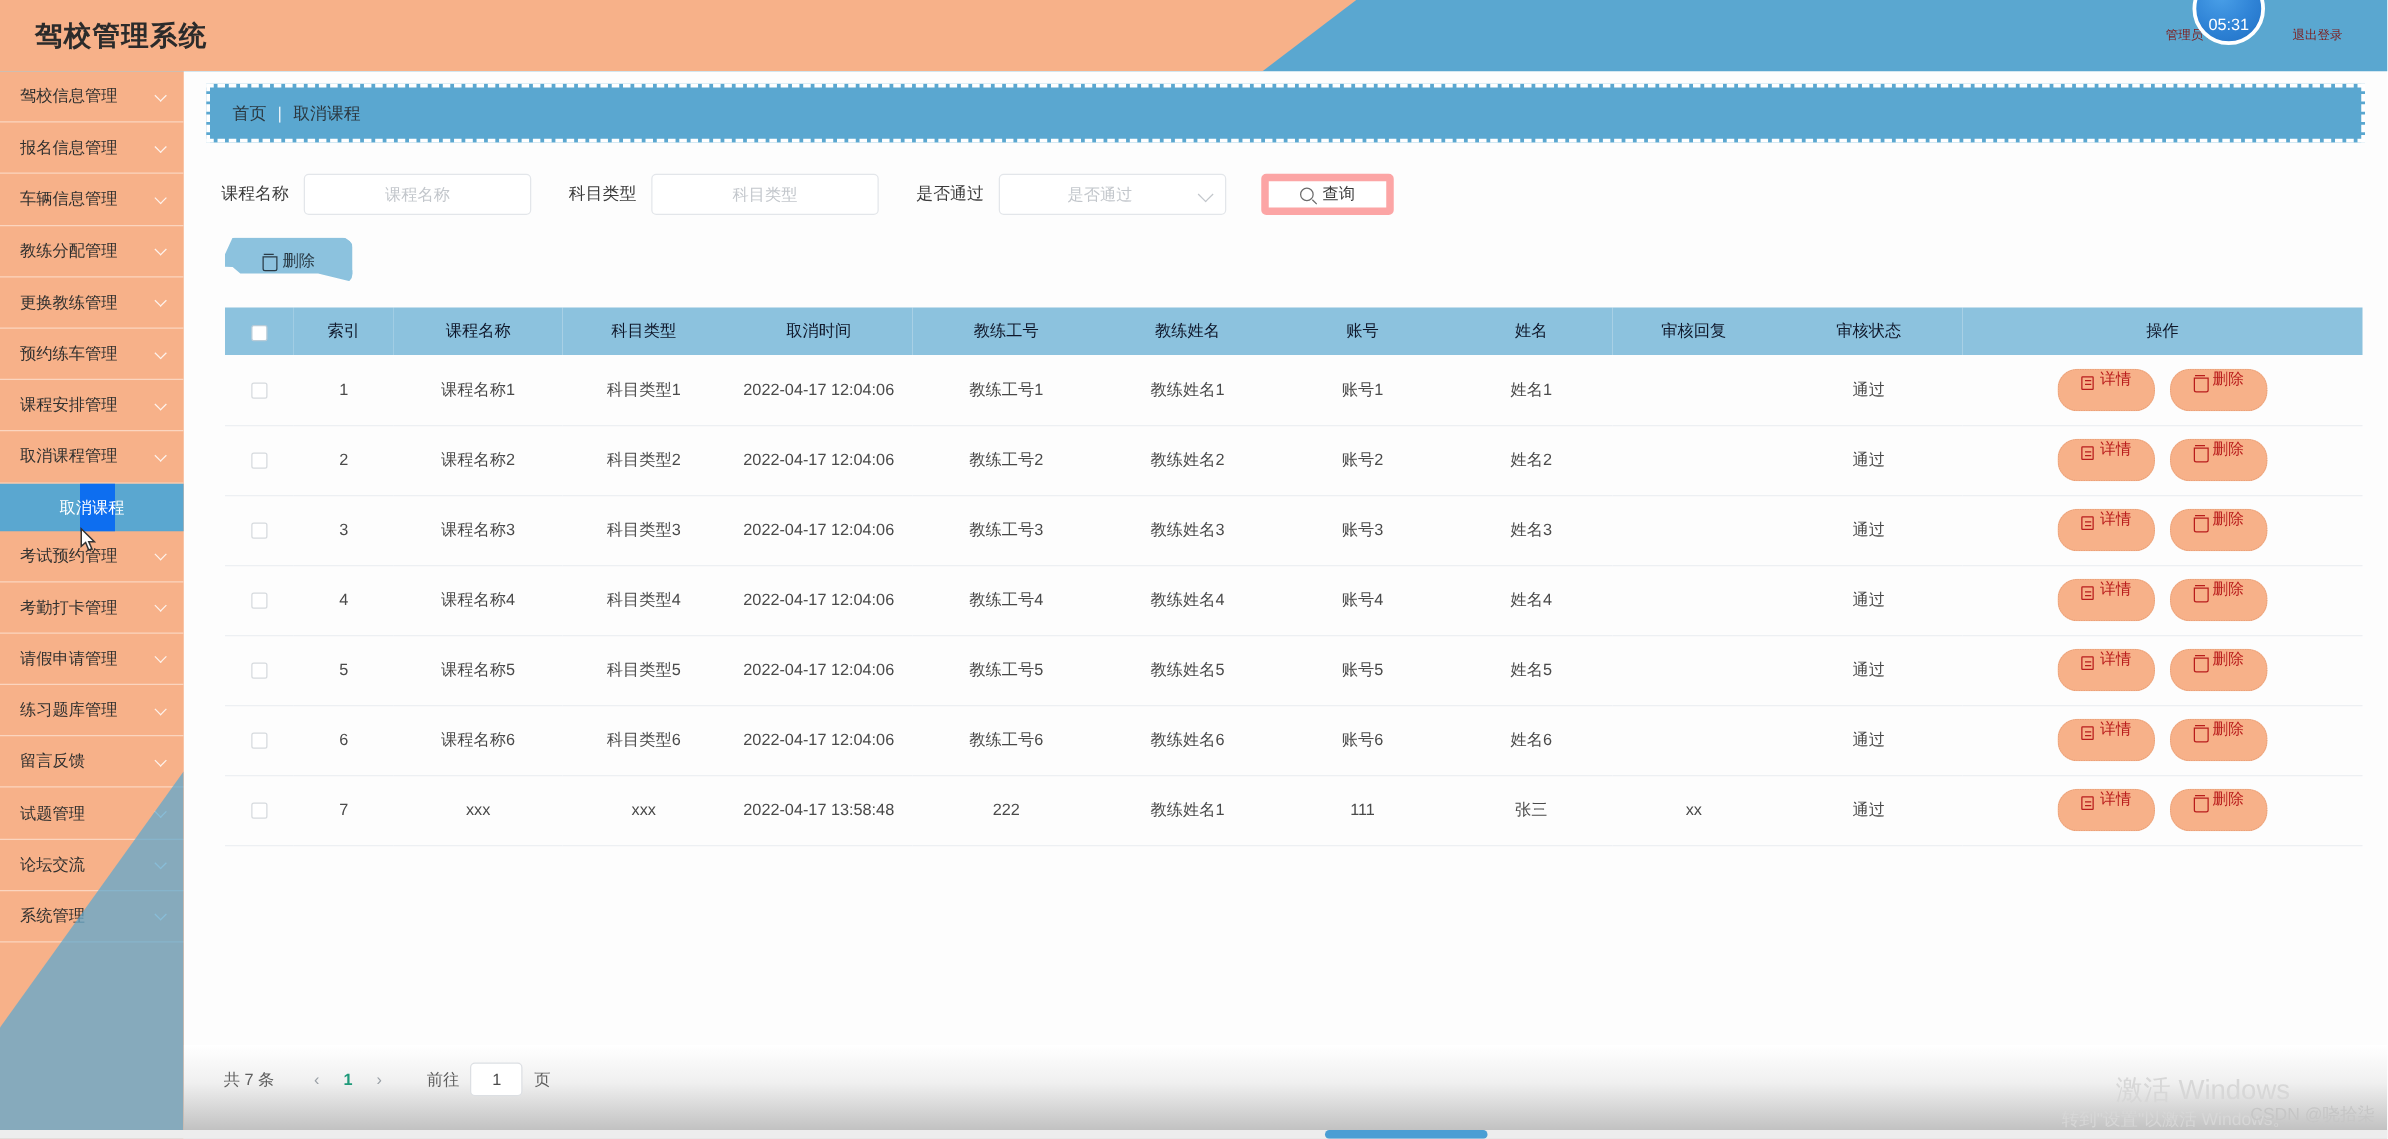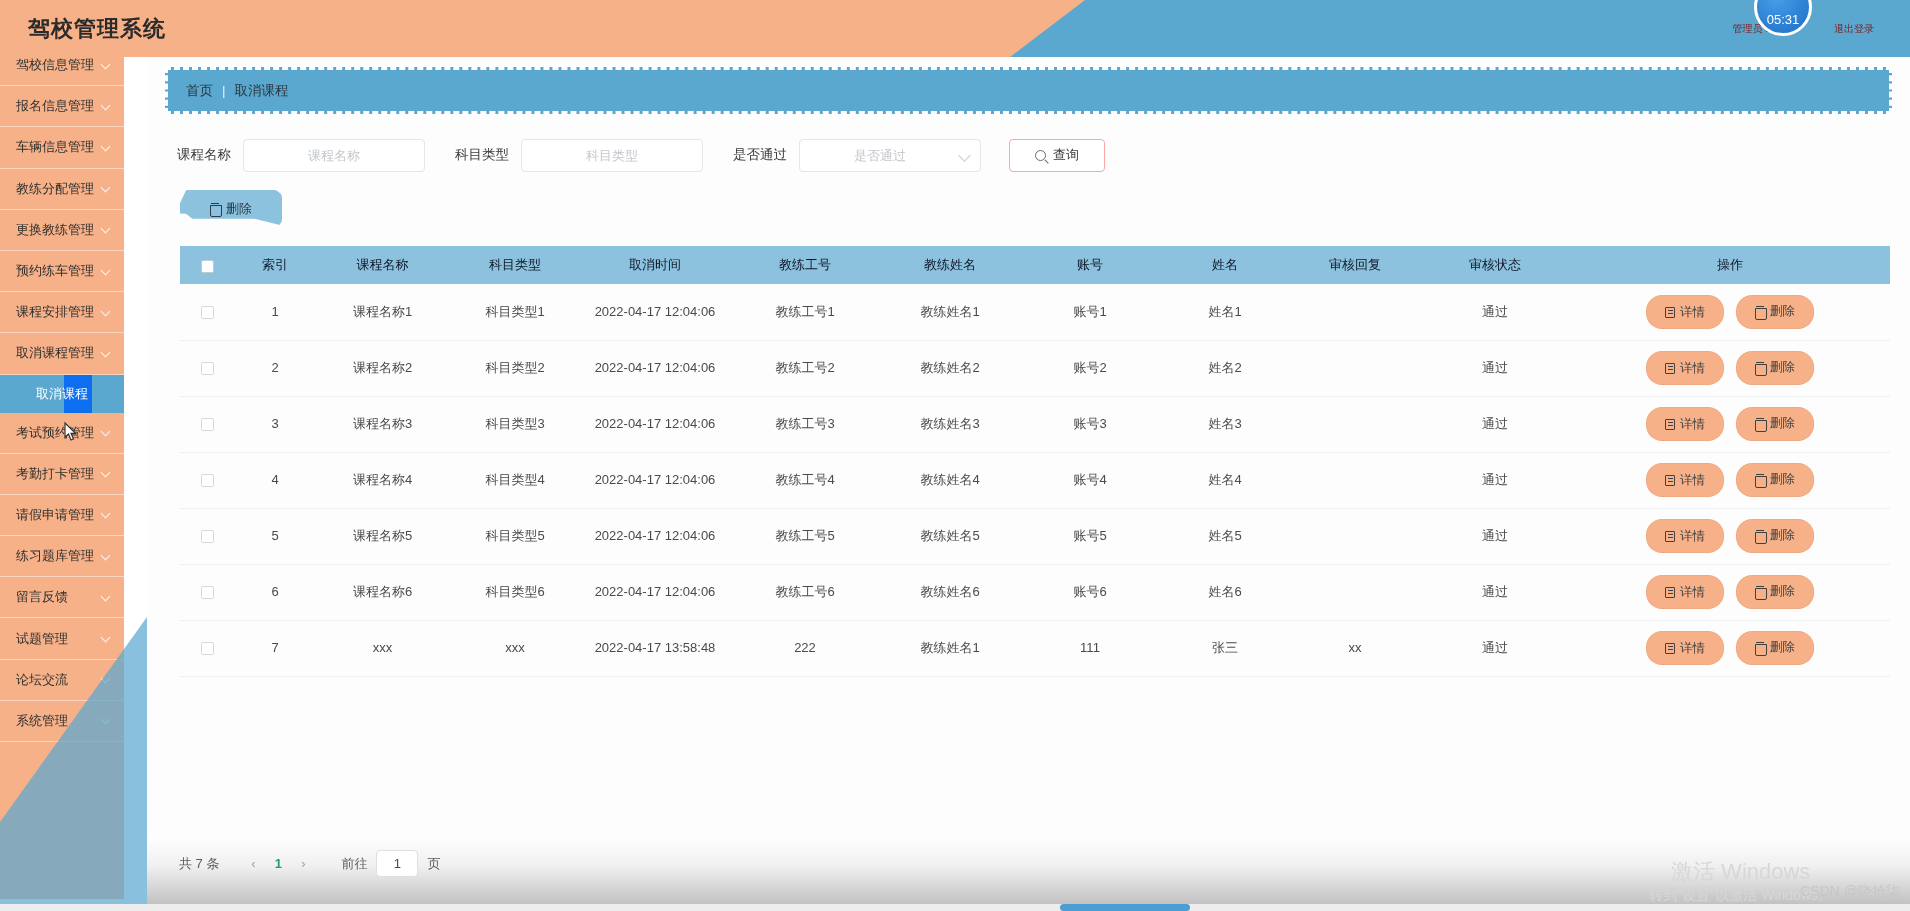--- a/index.html
+++ b/index.html
@@ -65,8 +65,8 @@
   
   .sidebar {
     position: absolute;
-    top: 45px; left: 0;
-    width: 124px; height: 854px;
+    top: 57px; left: 0;
+    width: 147px; height: 854px;
     background: #f7b189;
     overflow: hidden;
     z-index: 4;

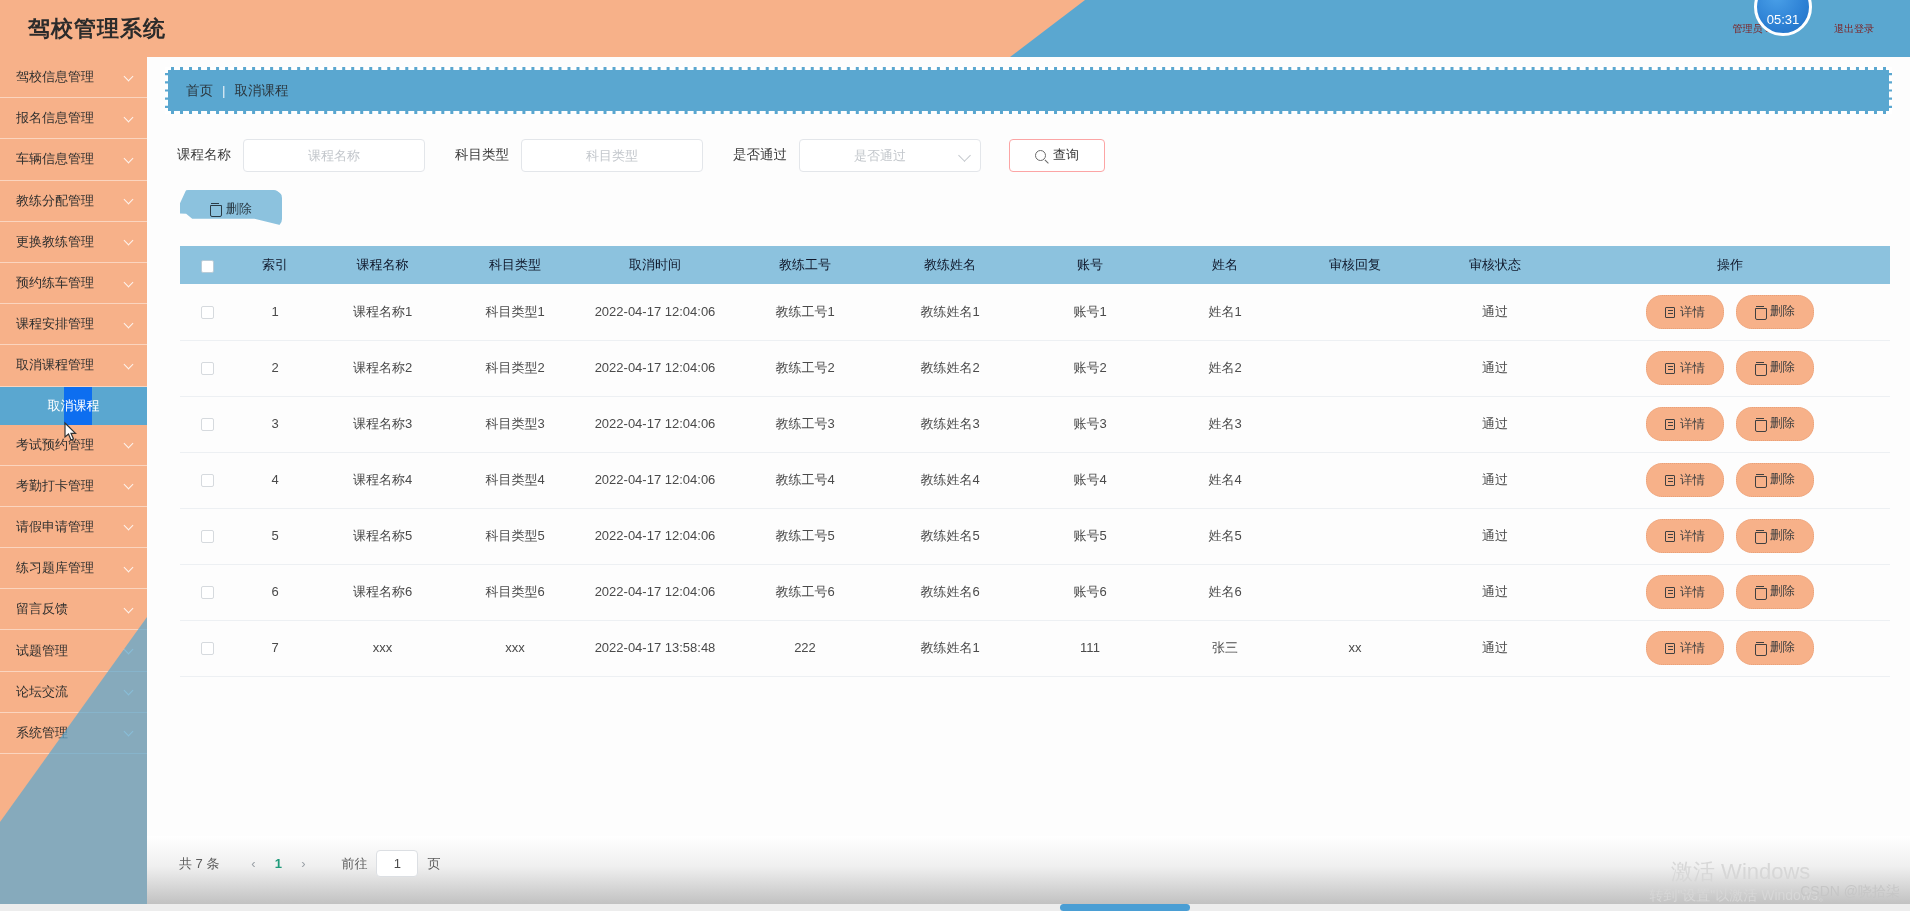--- a/index.html
+++ b/index.html
@@ -204,7 +204,7 @@
     height: 33px;
     min-width: 76px;
     padding: 0 25px;
-    border: 1px solid #fca5a5;
+    border: 6px solid #fca5a5;
     border-radius: 4px;
     background: #fff;
     font-size: 13px; color: #3b3b3b;

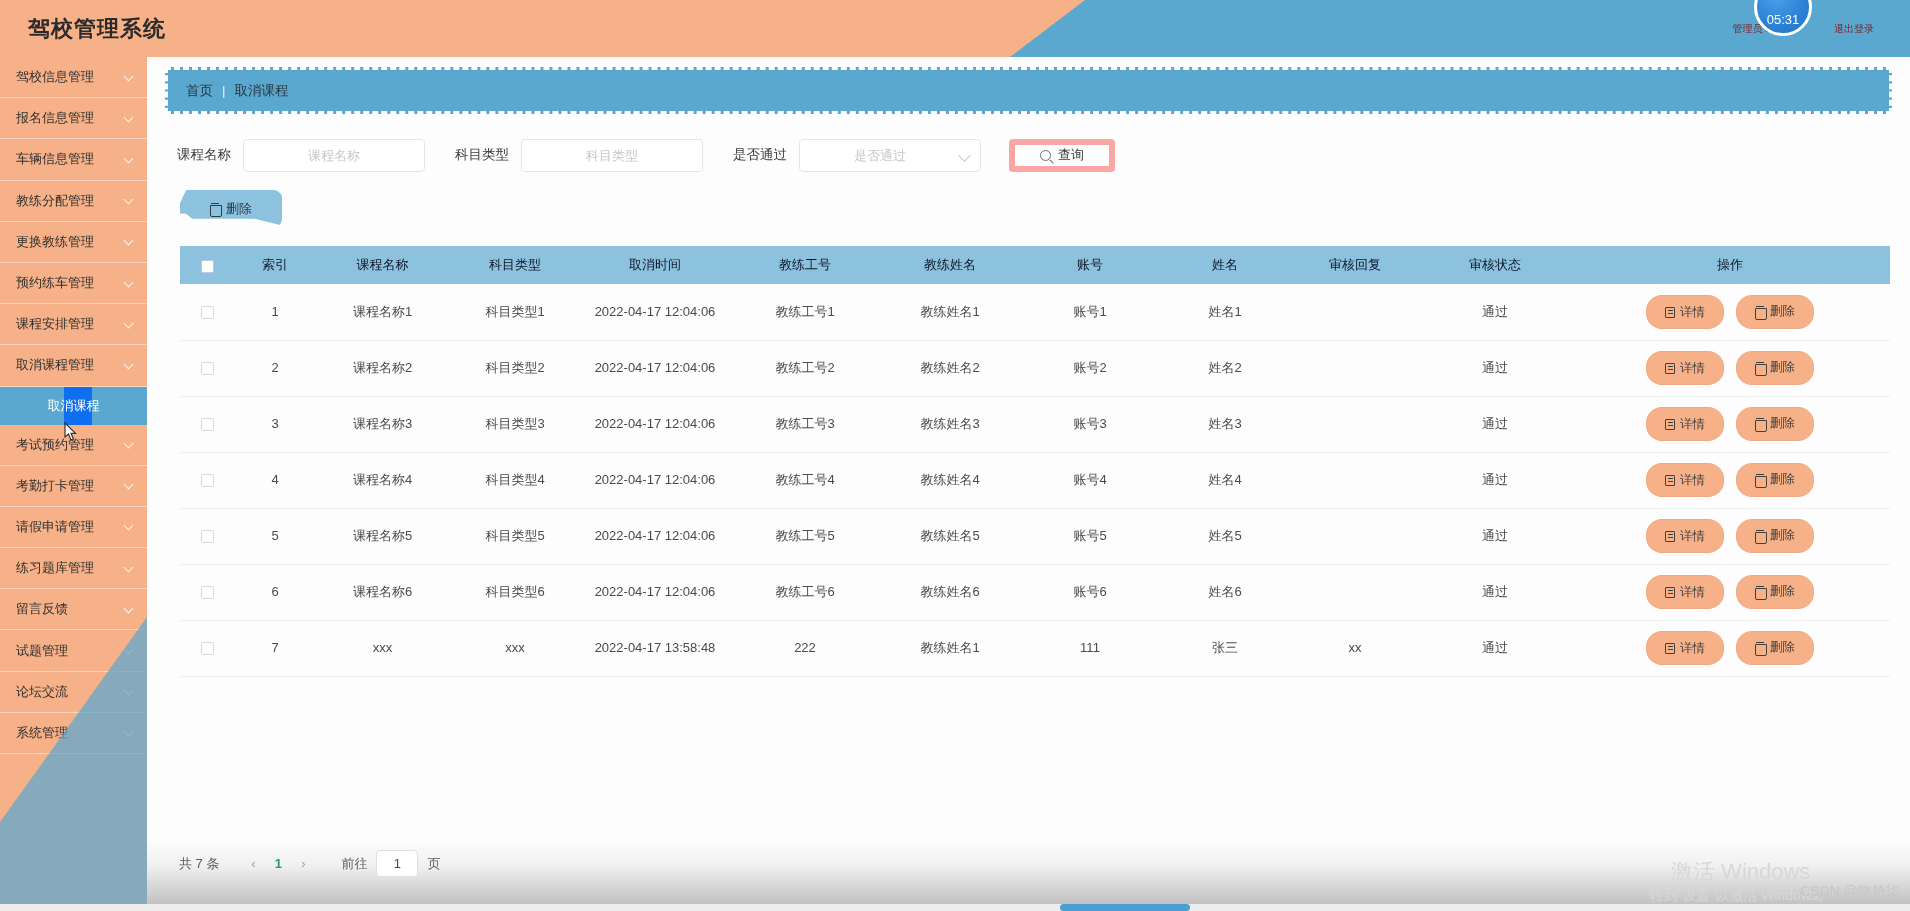--- a/index.html
+++ b/index.html
@@ -305,14 +305,14 @@
   .time-cell { word-break: break-all; padding: 0 12px; }
   .act-cell { white-space: nowrap; }
   .pill {
-    display: inline-flex; align-items: center; justify-content: center;
+    display: inline-flex; align-items: flex-end; justify-content: center;
     gap: 5px;
     height: 30px;
     padding: 16px 18px;
     border-radius: 16px;
     background: #f7b189;
     border: 1.5px dotted #e8a079;
-    color: #404040;
+    color: #b91c1c;
     font-size: 12.5px;
     cursor: pointer;
     margin: 0 6px;

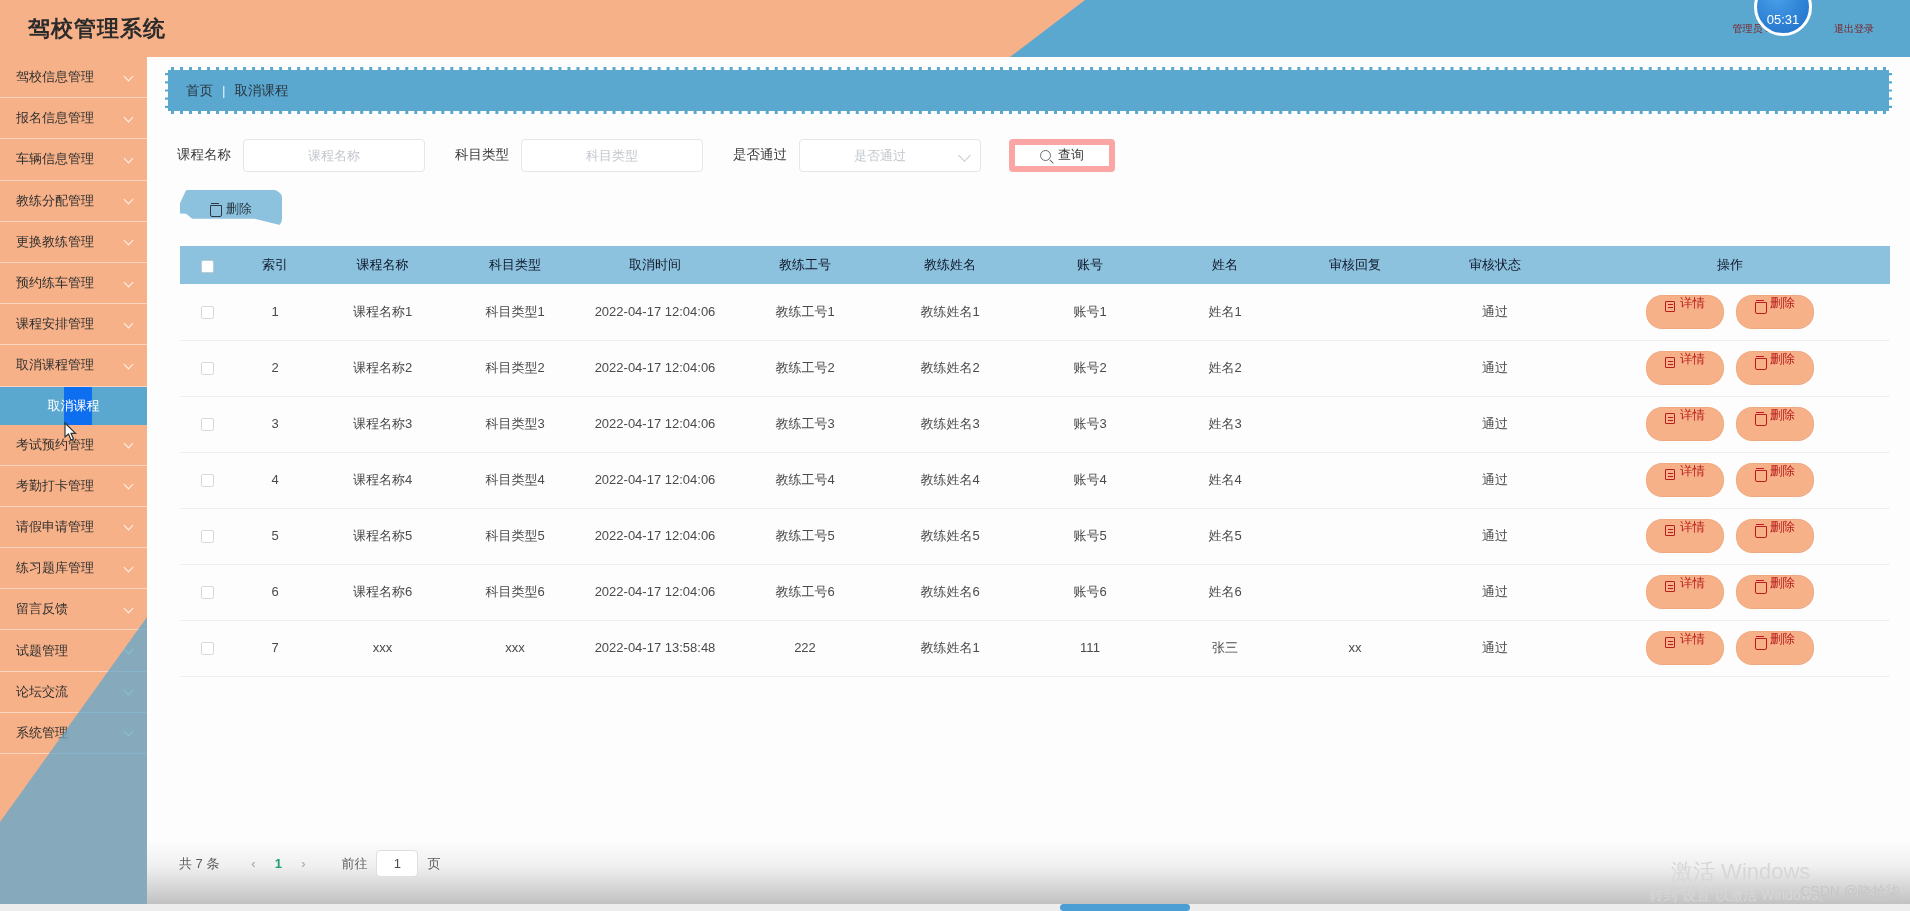--- a/index.html
+++ b/index.html
@@ -374,7 +374,7 @@
   .wm-win {
     position: absolute;
     right: 78px; bottom: 6px;
-    text-align: center;
+    text-align: right;
     color: #d7d7d7;
     pointer-events: none;
     z-index: 9;

